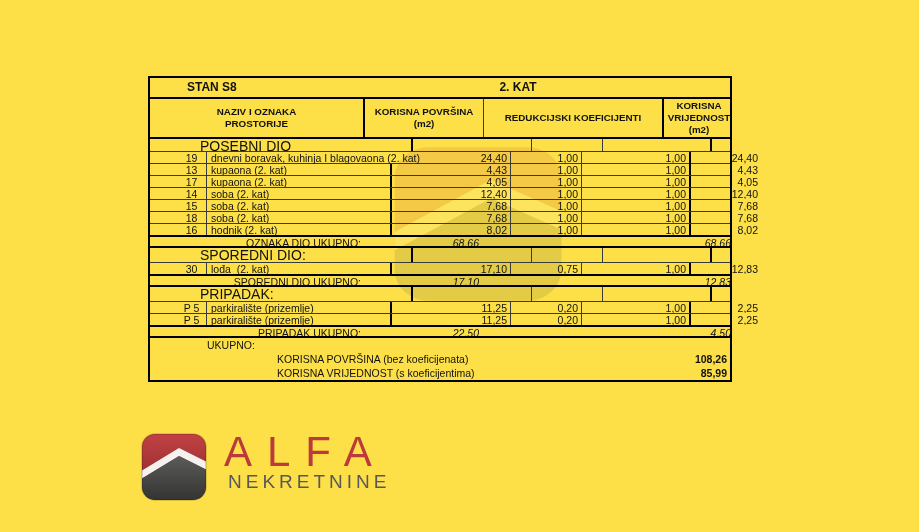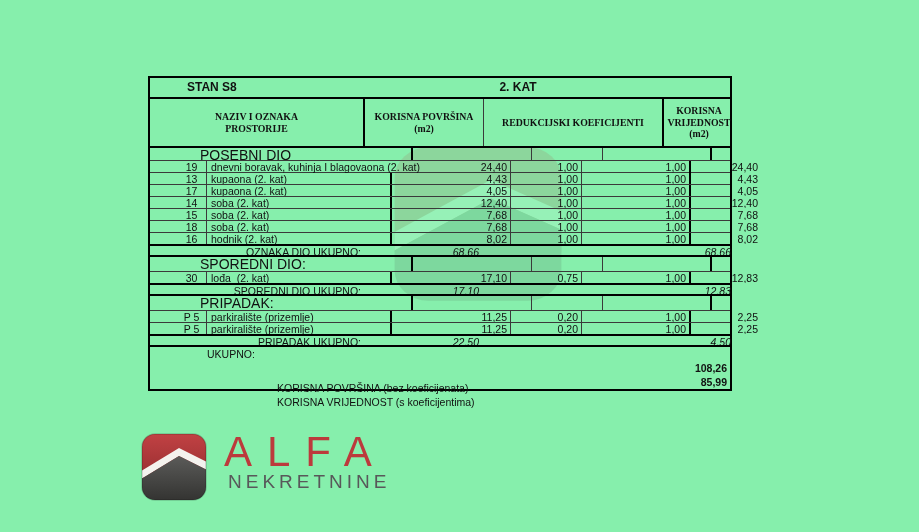--- a/index.html
+++ b/index.html
@@ -5,7 +5,7 @@
   * { margin:0; padding:0; box-sizing:border-box; }
   html,body { width:919px; height:532px; background:#ffffff; overflow:hidden;
               font-family:"Liberation Sans", sans-serif; color:#111; }
-  .stage { position:relative; width:919px; height:532px; background:#86efac; }
+  .stage { position:relative; width:919px; height:532px; background:#fde047; }
 
   
   .watermark { position:absolute; left:392px; top:145px; width:172px; height:158px;

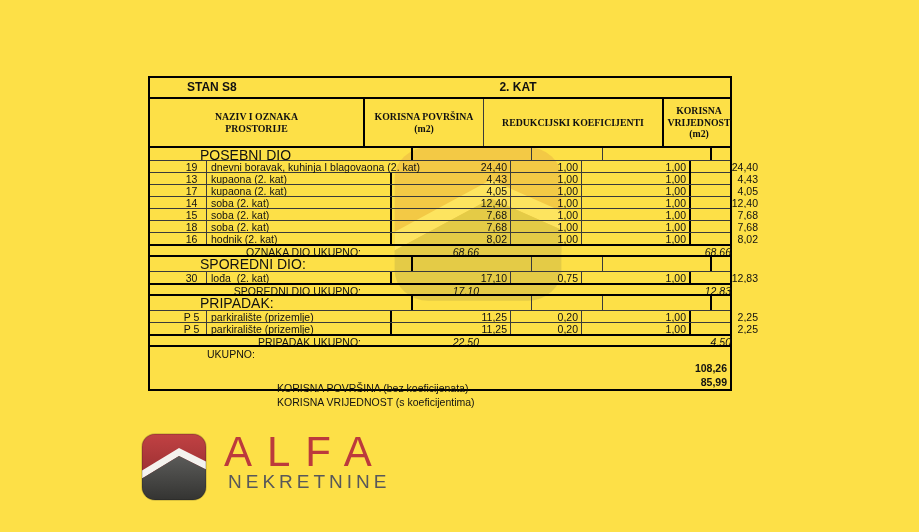--- a/index.html
+++ b/index.html
@@ -26,7 +26,7 @@
   .t-left  { position:absolute; left:37px; top:0; }
   .t-right { position:absolute; left:368px; top:0; transform:translateX(-50%); }
 
-  .r-head { grid-template-columns:215px 119px 180px 70px; height:49px;font-family:Liberation Serif, serif; }
+  .r-head { grid-template-columns:215px 119px 180px 70px; height:40px; }
   .r-head .c { display:flex; align-items:center; justify-content:center;
                text-align:center; font-weight:bold; font-size:9.8px;
                line-height:1.2; white-space:pre-line; }

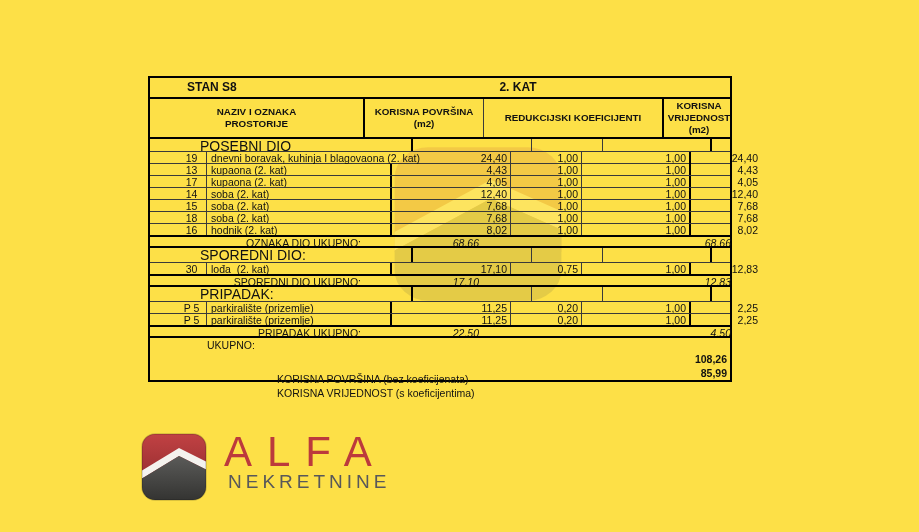--- a/index.html
+++ b/index.html
@@ -51,7 +51,7 @@
 
   .r-uk { display:block; height:14px; line-height:14px; font-size:10.5px; padding-left:57px; }
   .r-sum { display:flex; height:14px; line-height:14px; font-size:10.5px; }
-  .sum-label { margin-left:127px;margin-top:20px; }
+  .sum-label { margin-left:127px; }
   .sum-value { margin-left:auto; padding-right:3px; font-weight:bold; }
 
   

